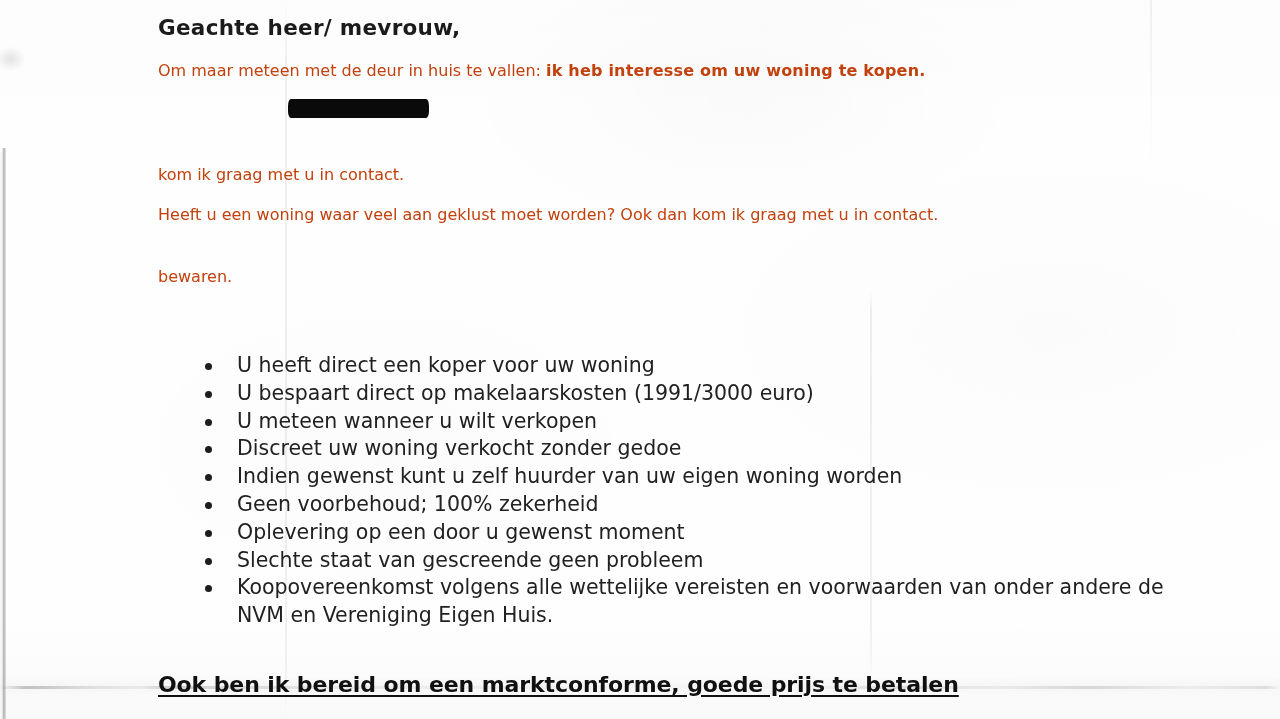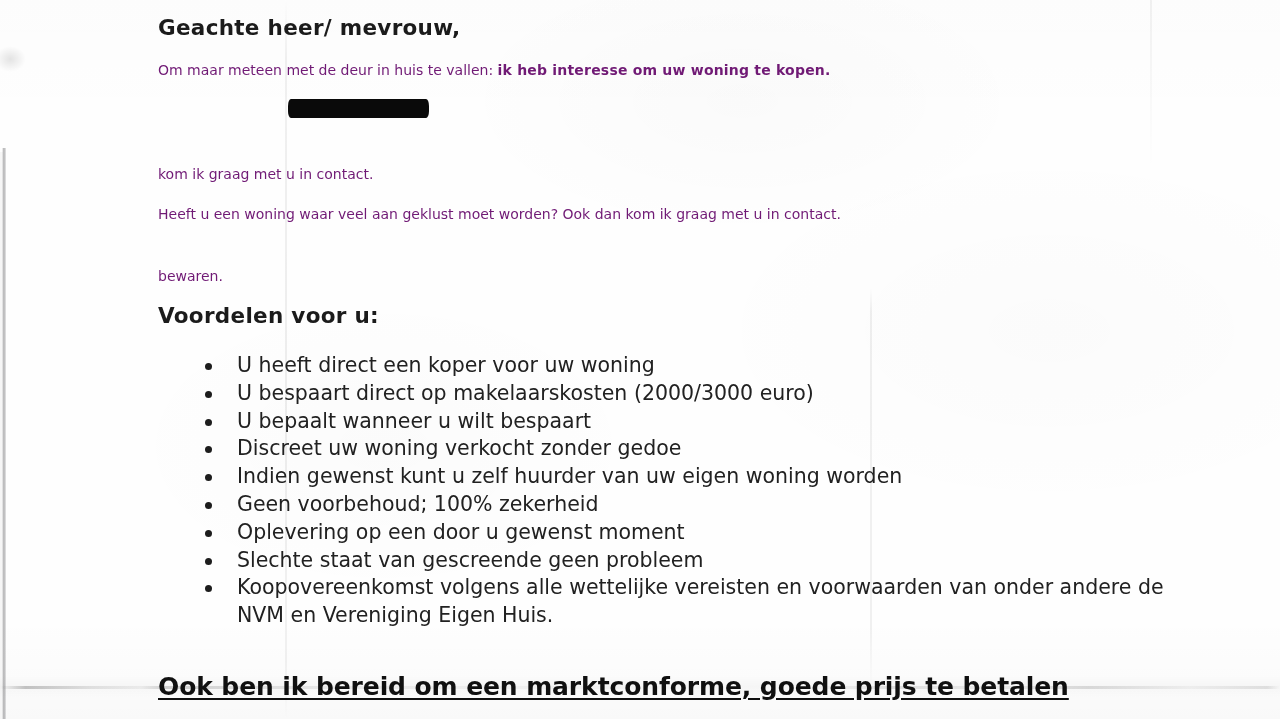--- a/index.html
+++ b/index.html
@@ -143,8 +143,8 @@
 
   .para {
     position: absolute;
-    color: #701a75;
-    font-size: 14px;
+    color: #c2410c;
+    font-size: 16px;
     line-height: 31px;
     white-space: nowrap;
   }

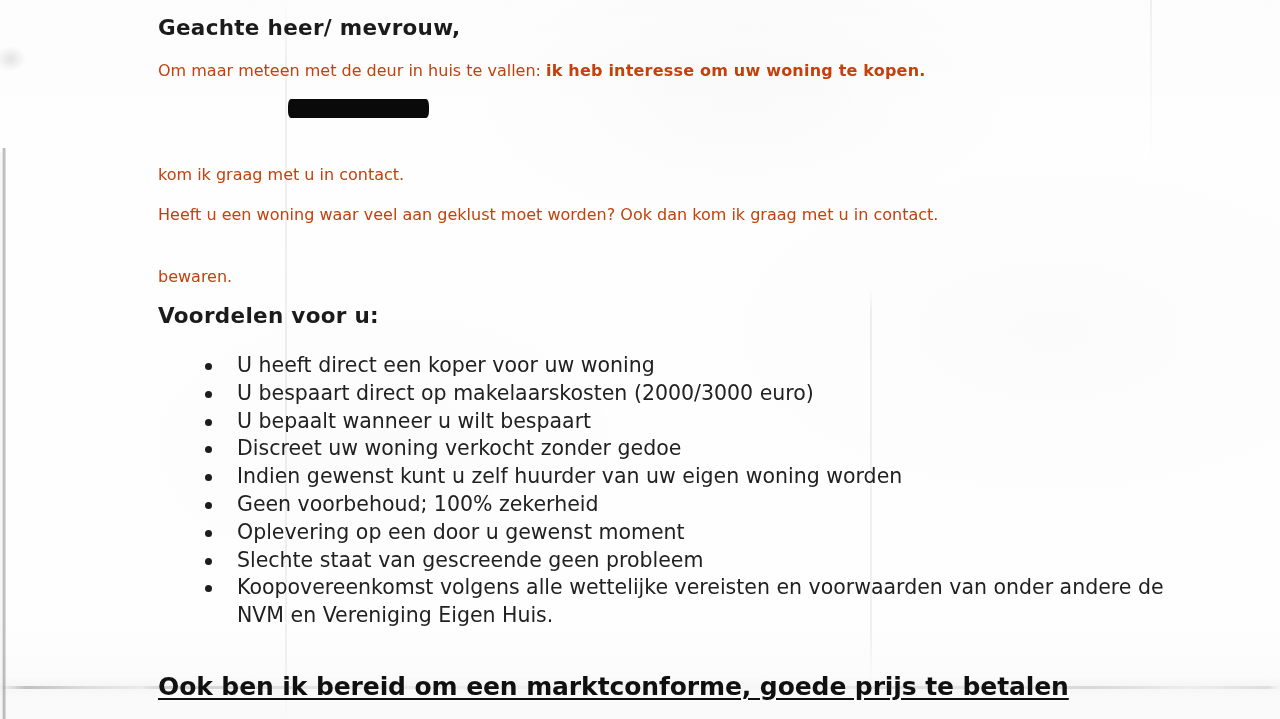--- a/index.html
+++ b/index.html
@@ -260,7 +260,6 @@
 
     <div class="para p-klus-l3">bewaren.</div>
 
-    <div class="line heading-voordelen">Voordelen voor u:</div>
 
     <ul class="benefits">
       <li>

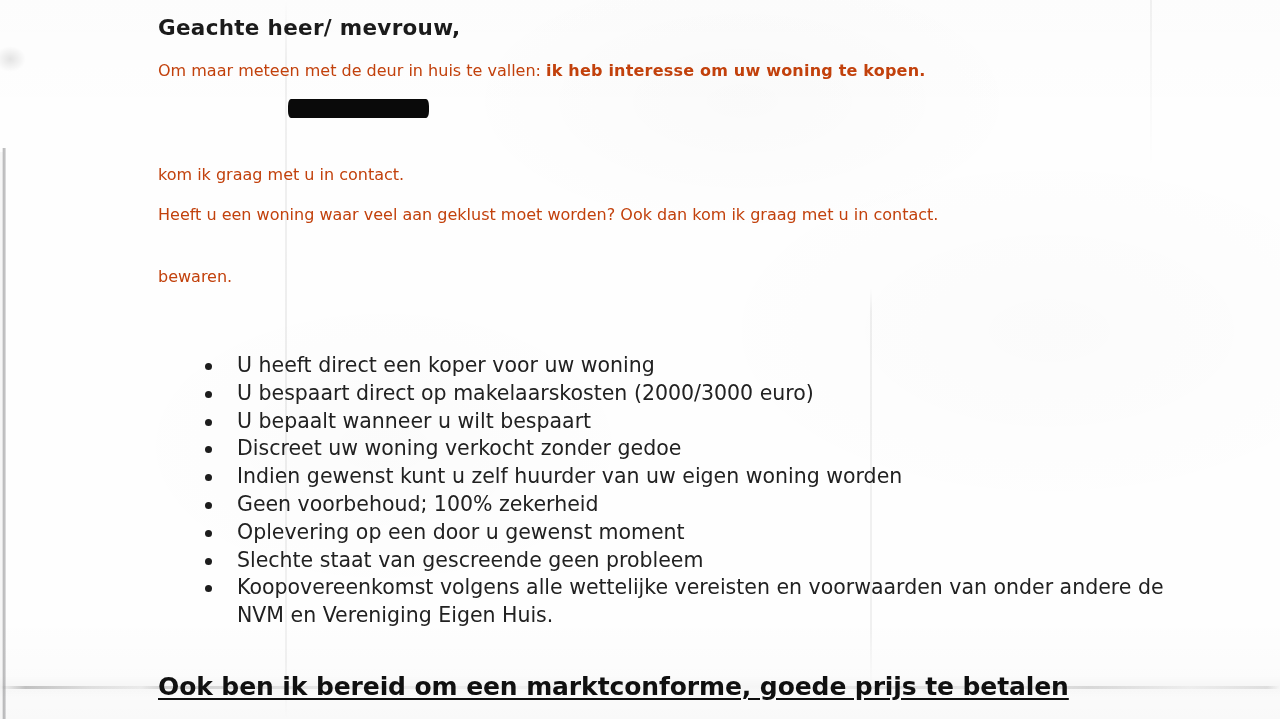--- a/index.html
+++ b/index.html
@@ -268,7 +268,7 @@
       </li>
       <li>
         <span class="bullet"></span>
-        <span class="btext">U bespaart direct op makelaarskosten (2000/3000 euro)</span>
+        <span class="btext">U bespaart direct op makelaarskosten (1991/3000 euro)</span>
       </li>
       <li>
         <span class="bullet"></span>

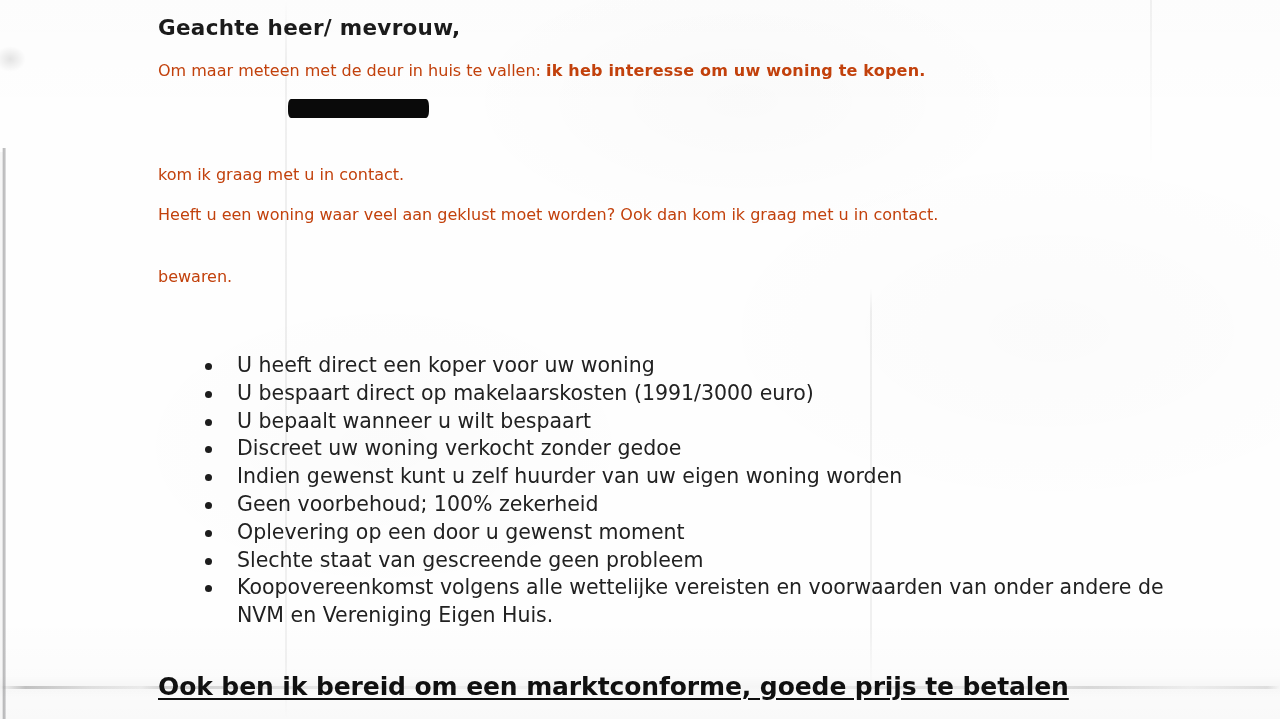--- a/index.html
+++ b/index.html
@@ -272,7 +272,7 @@
       </li>
       <li>
         <span class="bullet"></span>
-        <span class="btext">U bepaalt wanneer u wilt bespaart</span>
+        <span class="btext">U meteen wanneer u wilt verkopen</span>
       </li>
       <li>
         <span class="bullet"></span>

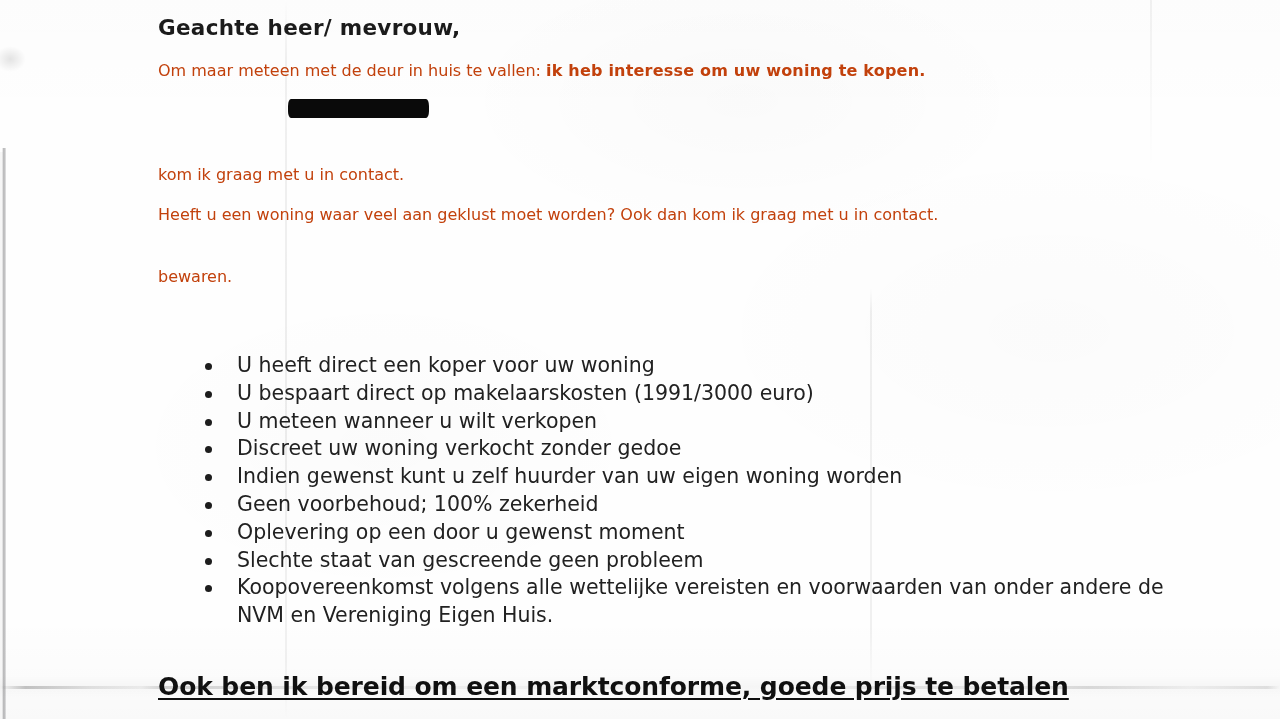--- a/index.html
+++ b/index.html
@@ -219,7 +219,7 @@
     position: absolute;
     left: 158px;
     top: 672px;
-    font-size: 25px;
+    font-size: 22px;
     font-weight: bold;
     color: #101010;
     white-space: nowrap;

